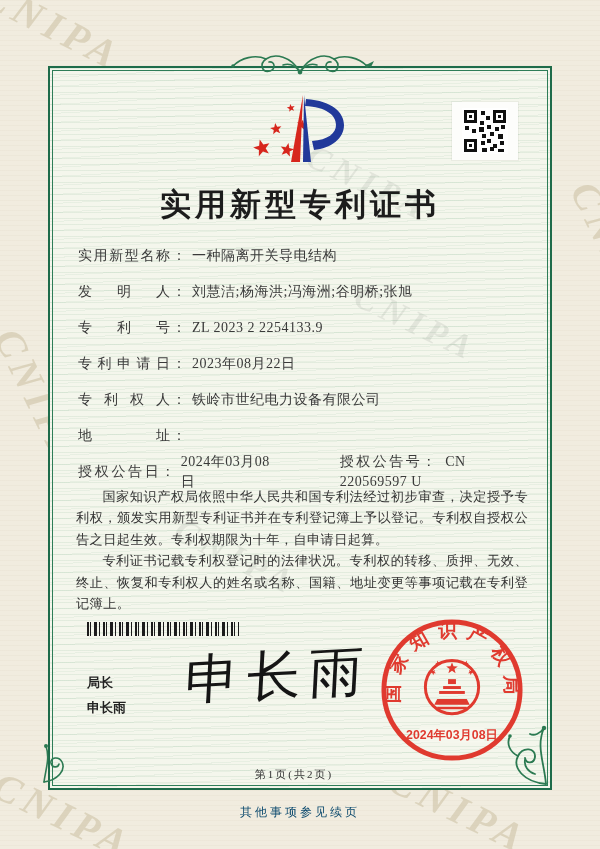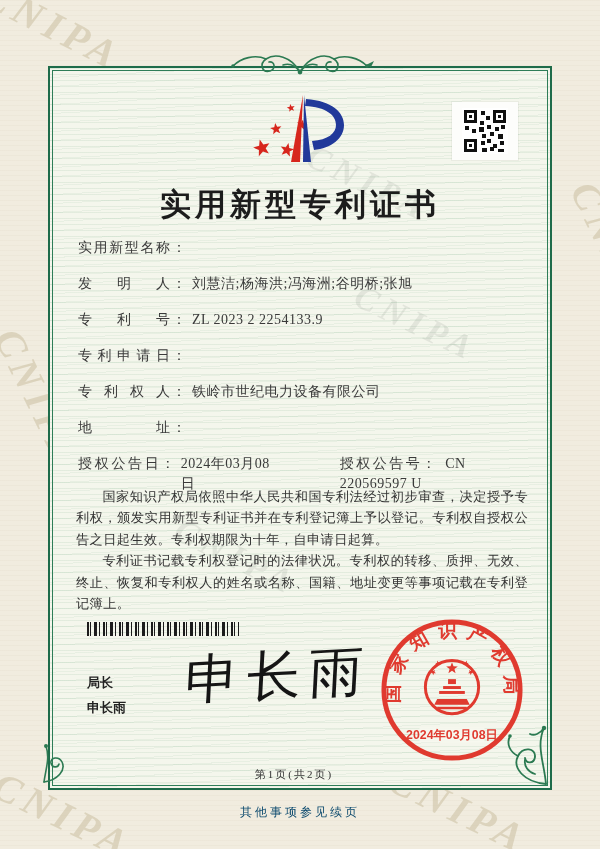--- a/index.html
+++ b/index.html
@@ -49,7 +49,7 @@
            font-size:31px; font-weight:700; letter-spacing:4px; color:#1c1c1c; }
   
   .fields { position:absolute; left:28px; right:24px; top:170px; font-size:14px; color:#3a3a3a; }
-  .frow { height:36px; display:flex; align-items:flex-start; line-height:20px; }
+  .frow { height:36px; display:flex; align-items:center; line-height:20px; }
   .flabel { display:inline-block; width:92px; text-align:justify; text-align-last:justify; }
   .colon { display:inline-block; margin:0 6px 0 2px; }
   .fvalue { letter-spacing:.5px; }

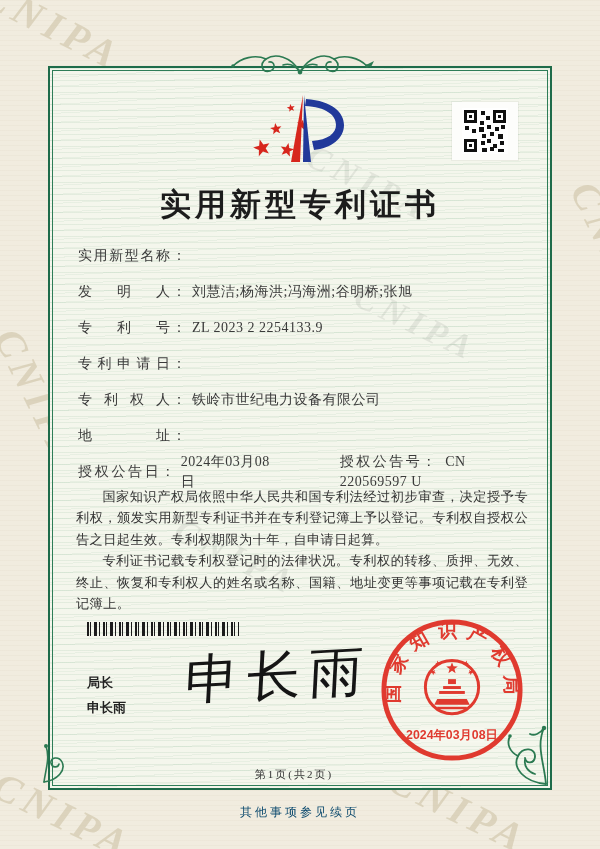--- a/index.html
+++ b/index.html
@@ -161,6 +161,7 @@
       <div class="frow">
         <span class="flabel">实用新型名称</span>
           <span class="colon">：</span>
+        <span class="fvalue">一种隔离开关导电结构</span>
       </div>
       <div class="frow">
         <span class="flabel">发明人</span>

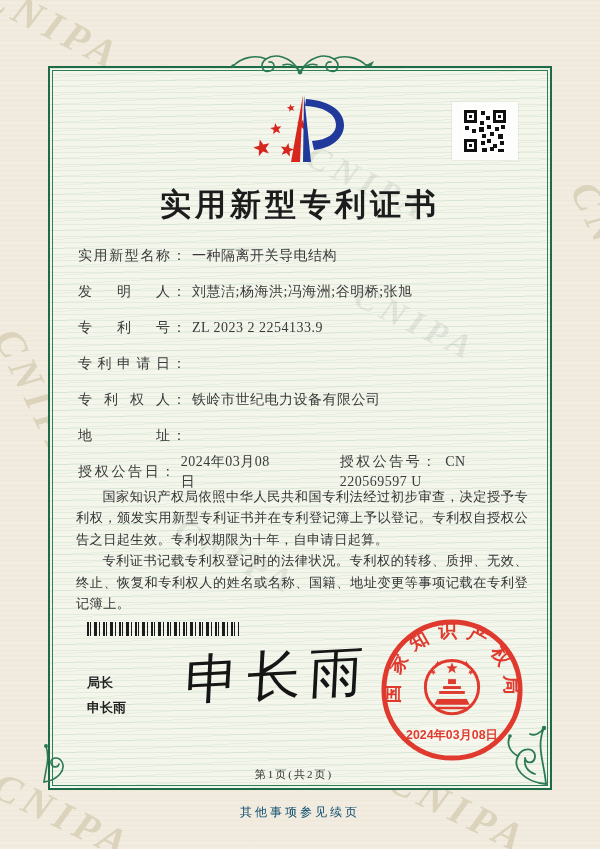--- a/index.html
+++ b/index.html
@@ -176,6 +176,7 @@
       <div class="frow">
         <span class="flabel">专利申请日</span>
           <span class="colon">：</span>
+        <span class="fvalue">2023年08月22日</span>
       </div>
       <div class="frow">
         <span class="flabel">专利权人</span>

